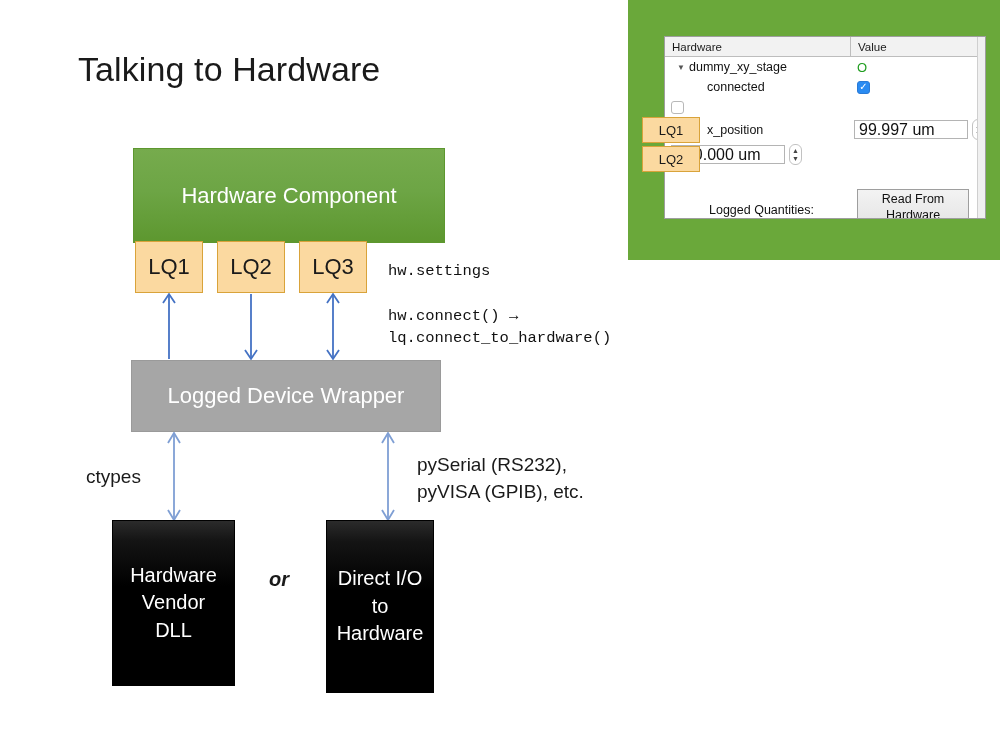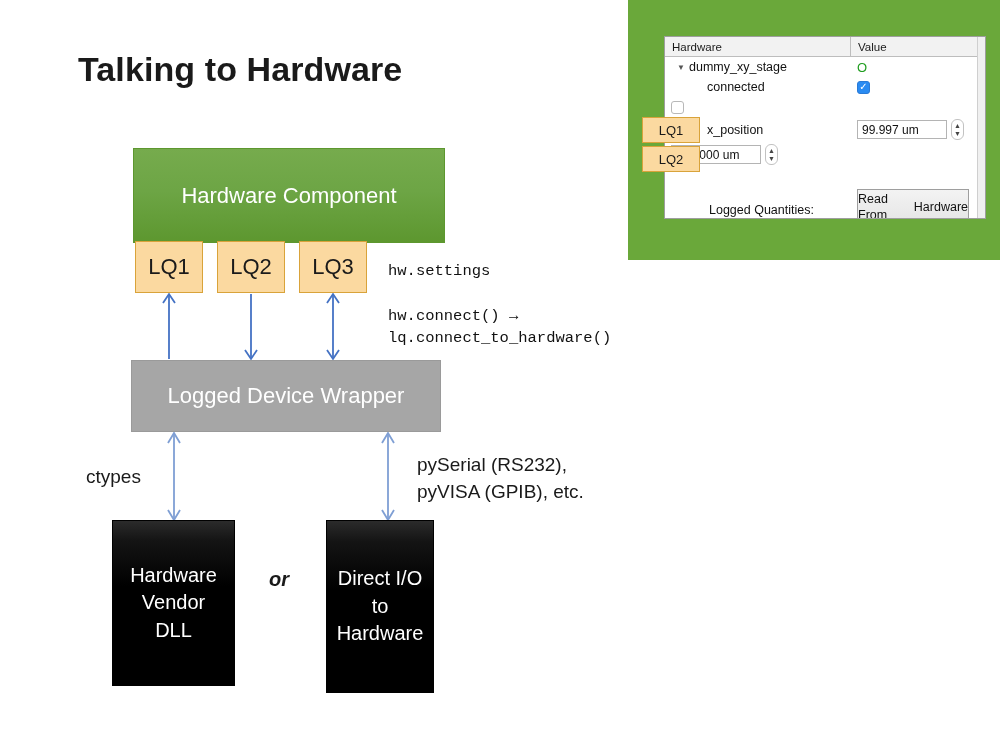--- a/index.html
+++ b/index.html
@@ -22,7 +22,7 @@
     left: 78px;
     top: 50px;
     font-size: 34px;
-    font-weight: 700;
+    font-weight: 400;
     color: #1a1a1a;
     letter-spacing: 0.1px;
     white-space: nowrap;

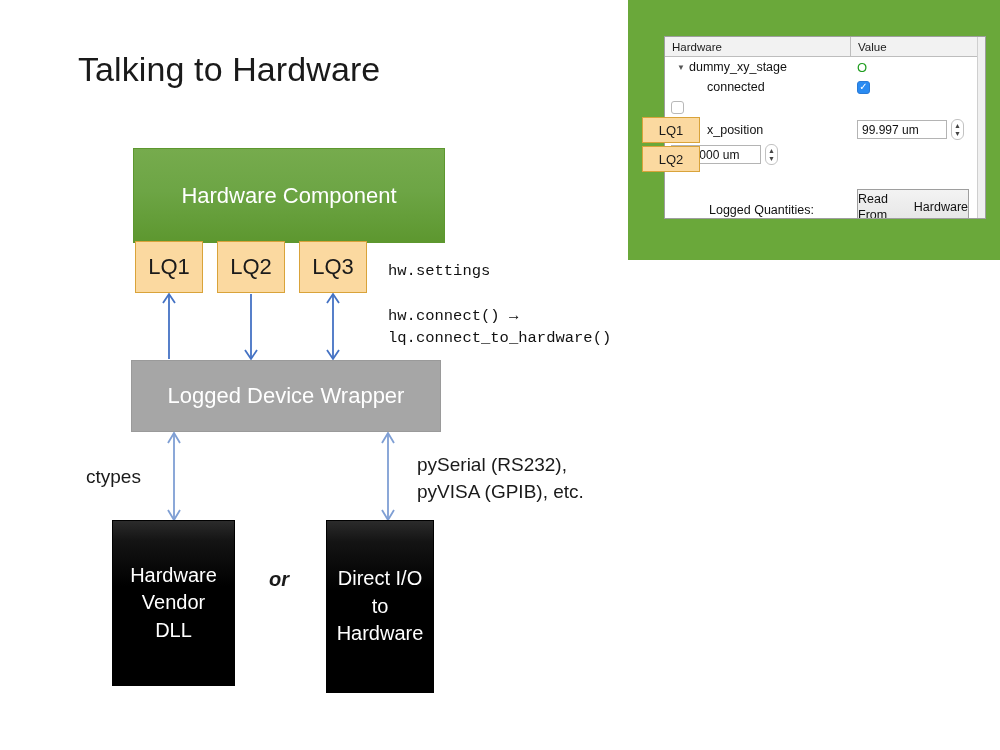--- a/index.html
+++ b/index.html
@@ -262,7 +262,7 @@
     font-size: 12.5px;
   }
   .spin-field {
-    width: 90px;
+    width: 114px;
     height: 19px;
     background: #ffffff;
     border: 1px solid #b4b4b4;
@@ -270,7 +270,7 @@
     display: flex;
     align-items: center;
     padding-left: 4px;
-    font-size: 12px;
+    font-size: 16px;
     color: #111111;
   }
   .spin-buttons {

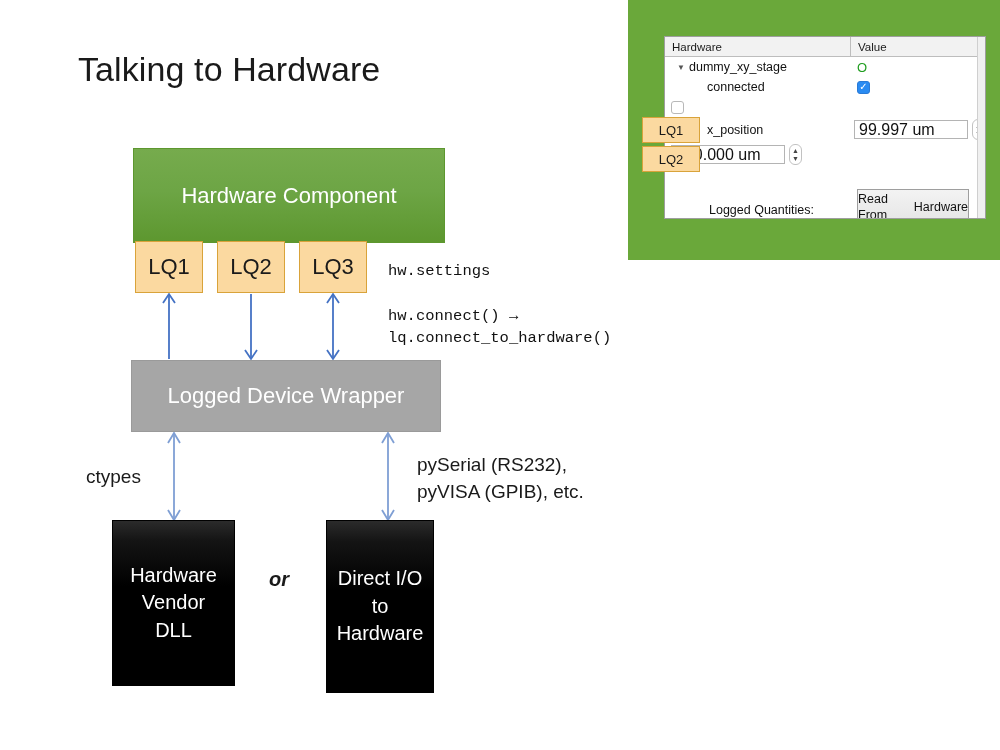--- a/index.html
+++ b/index.html
@@ -310,7 +310,7 @@
     border: 1px solid #9e9e9e;
     box-sizing: border-box;
     display: flex;
-    flex-direction: row;
+    flex-direction: column;
     align-items: center;
     justify-content: center;
     font-size: 12.5px;

